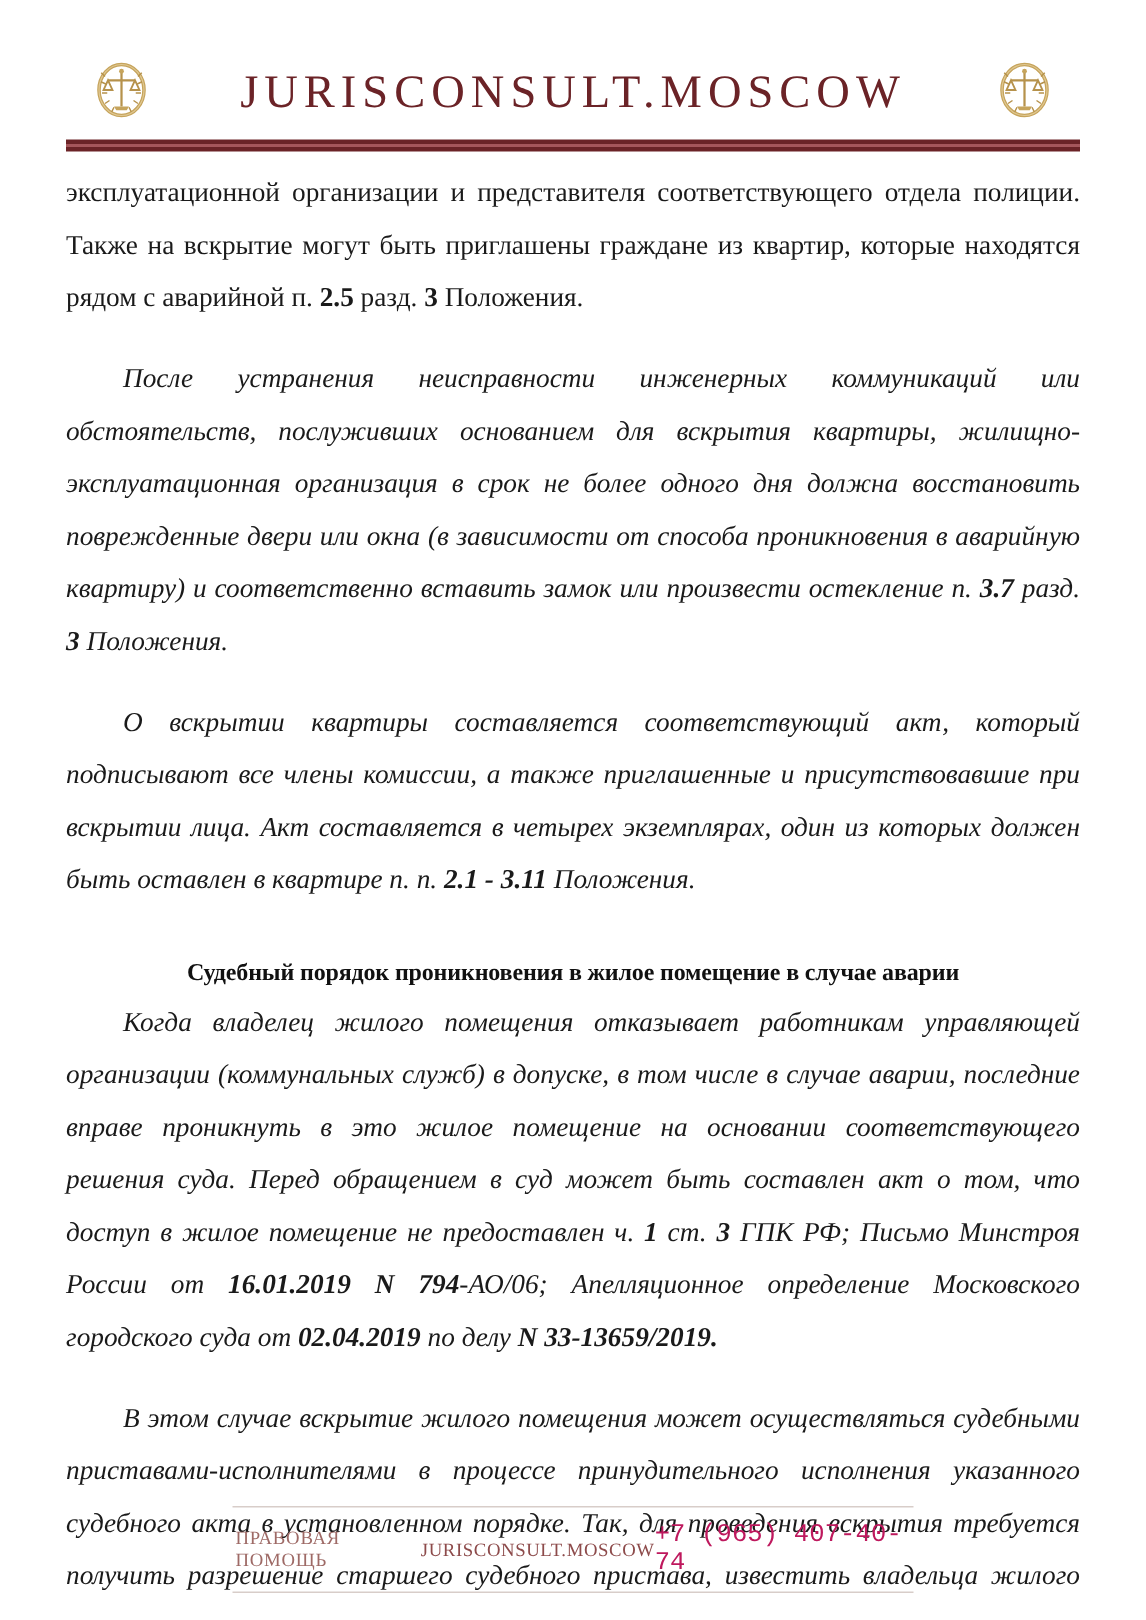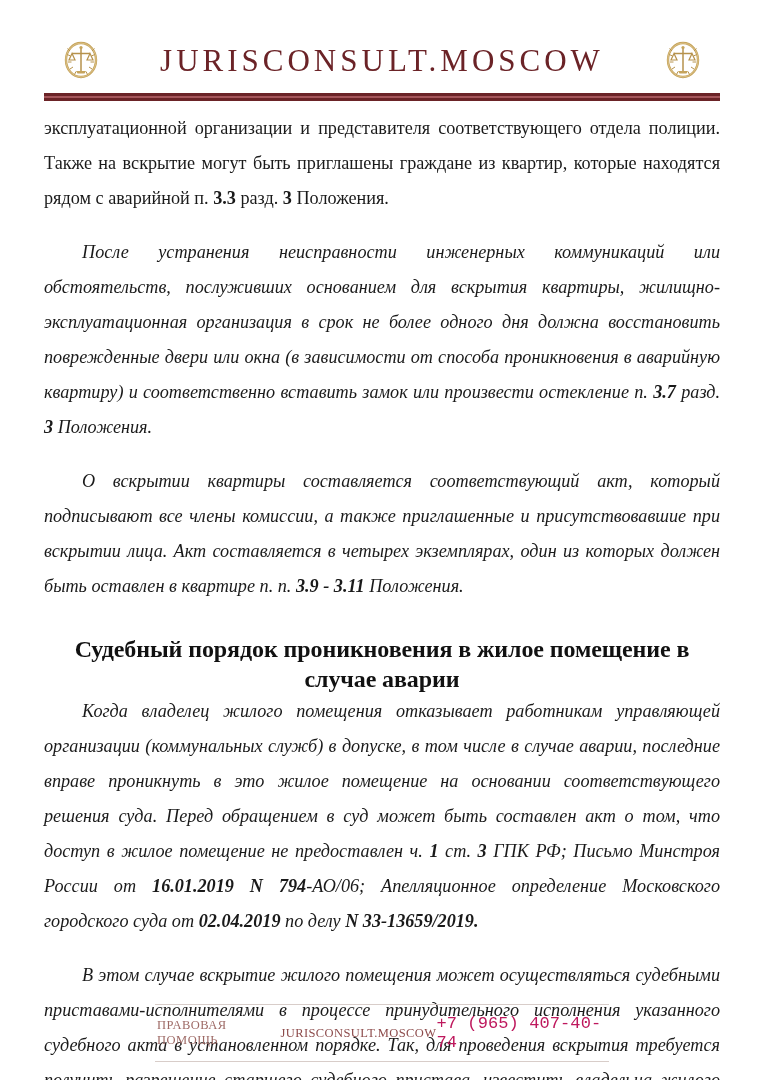--- a/index.html
+++ b/index.html
@@ -182,7 +182,7 @@
 
   <div class="content">
     <div>
-        <p class="para"><span>эксплуатационной организации и представителя соответствующего отдела полиции. Также на вскрытие могут быть приглашены граждане из квартир, которые находятся рядом с аварийной п. </span><b class="ref">3.3</b><span> разд. </span><b class="ref">3</b><span> Положения.</span></p>
+        <p class="para"><span>эксплуатационной организации и представителя соответствующего отдела полиции. Также на вскрытие могут быть приглашены граждане из квартир, которые находятся рядом с аварийной п. </span><b class="ref">2.5</b><span> разд. </span><b class="ref">3</b><span> Положения.</span></p>
         <p class="para indent"><span>После устранения неисправности инженерных коммуникаций или обстоятельств, послуживших основанием для вскрытия квартиры, жилищно-эксплуатационная организация в срок не более одного дня должна восстановить поврежденные двери или окна (в зависимости от способа проникновения в аварийную квартиру) и соответственно вставить замок или произвести остекление п. </span><b class="ref">3.7</b><span> разд. </span><b class="ref">3</b><span> Положения.</span></p>
         <p class="para indent"><span>О вскрытии квартиры составляется соответствующий акт, который подписывают все члены комиссии, а также приглашенные и присутствовавшие при вскрытии лица. Акт составляется в четырех экземплярах, один из которых должен быть оставлен в квартире п. п. </span><b class="ref">3.9 - 3.11</b><span> Положения.</span></p>
       </div>

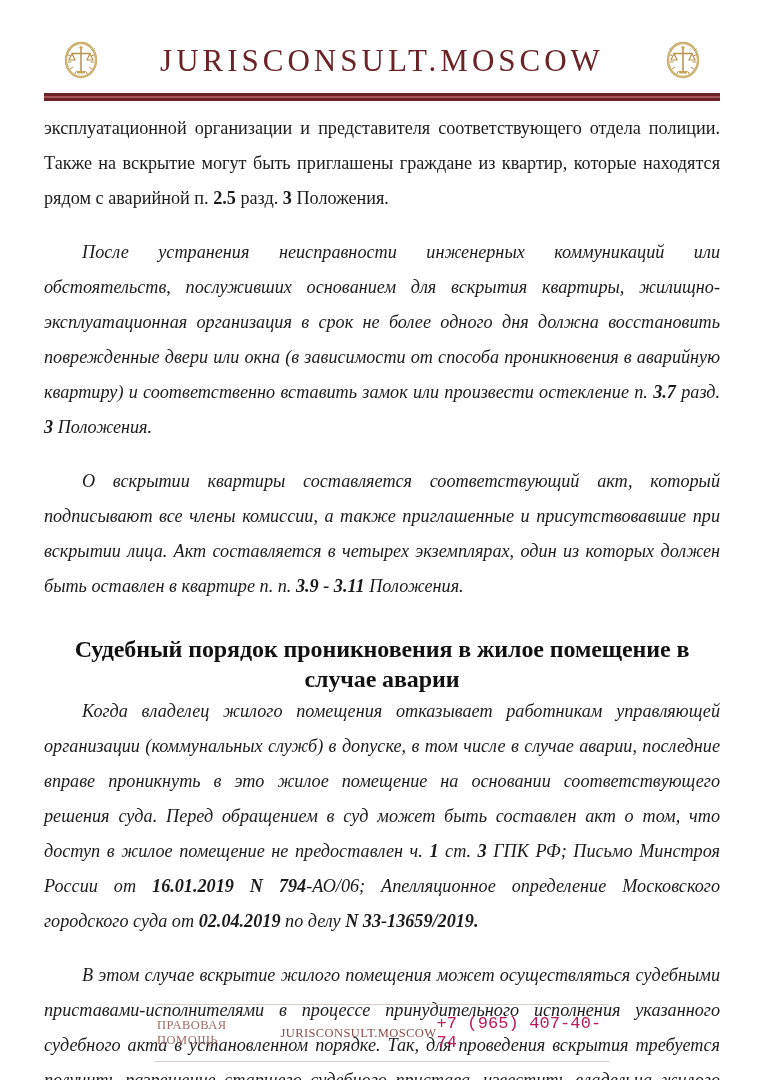--- a/index.html
+++ b/index.html
@@ -184,7 +184,7 @@
     <div>
         <p class="para"><span>эксплуатационной организации и представителя соответствующего отдела полиции. Также на вскрытие могут быть приглашены граждане из квартир, которые находятся рядом с аварийной п. </span><b class="ref">2.5</b><span> разд. </span><b class="ref">3</b><span> Положения.</span></p>
         <p class="para indent"><span>После устранения неисправности инженерных коммуникаций или обстоятельств, послуживших основанием для вскрытия квартиры, жилищно-эксплуатационная организация в срок не более одного дня должна восстановить поврежденные двери или окна (в зависимости от способа проникновения в аварийную квартиру) и соответственно вставить замок или произвести остекление п. </span><b class="ref">3.7</b><span> разд. </span><b class="ref">3</b><span> Положения.</span></p>
-        <p class="para indent"><span>О вскрытии квартиры составляется соответствующий акт, который подписывают все члены комиссии, а также приглашенные и присутствовавшие при вскрытии лица. Акт составляется в четырех экземплярах, один из которых должен быть оставлен в квартире п. п. </span><b class="ref">3.9 - 3.11</b><span> Положения.</span></p>
+        <p class="para indent"><span>О вскрытии квартиры составляется соответствующий акт, который подписывают все члены комиссии, а также приглашенные и присутствовавшие при вскрытии лица. Акт составляется в четырех экземплярах, один из которых должен быть оставлен в квартире п. п. </span><b class="ref">2.1 - 3.11</b><span> Положения.</span></p>
       </div>
 
     <div class="section-title">Судебный порядок проникновения в жилое помещение в случае аварии</div>

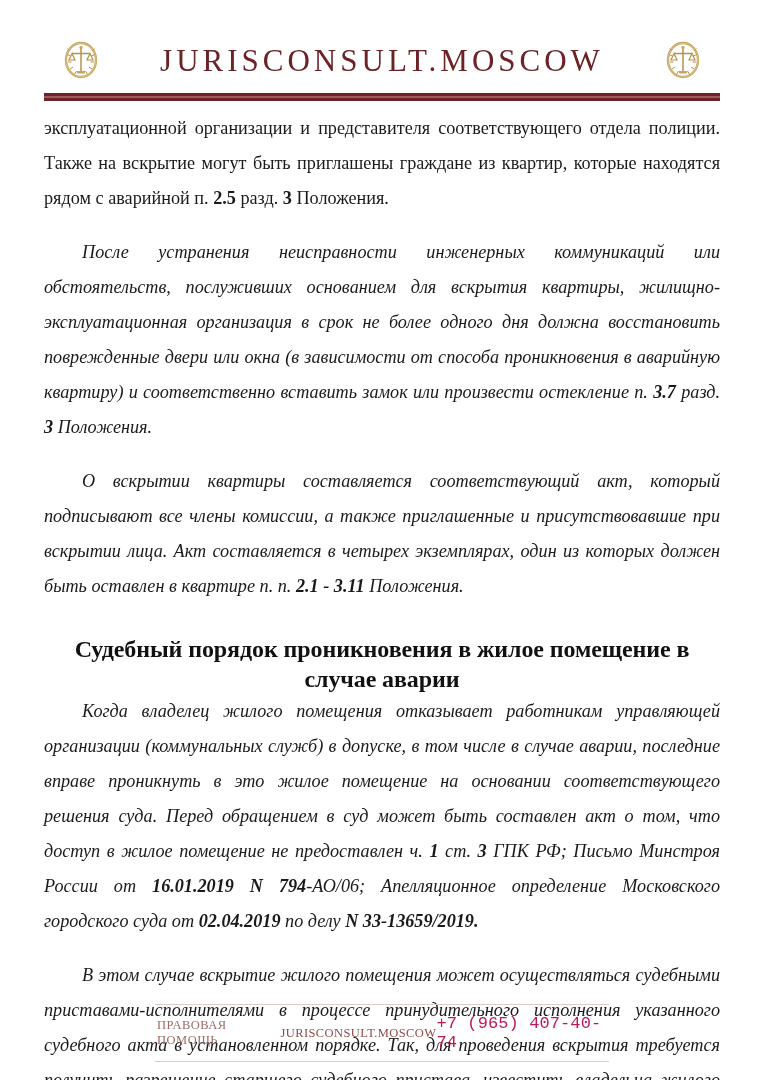--- a/index.html
+++ b/index.html
@@ -87,7 +87,7 @@
 
   .section-title {
     margin: 30px 0 0 0;
-    font-size: 24px;
+    font-size: 16px;
     font-weight: bold;
     text-align: center;
     line-height: 30px;

